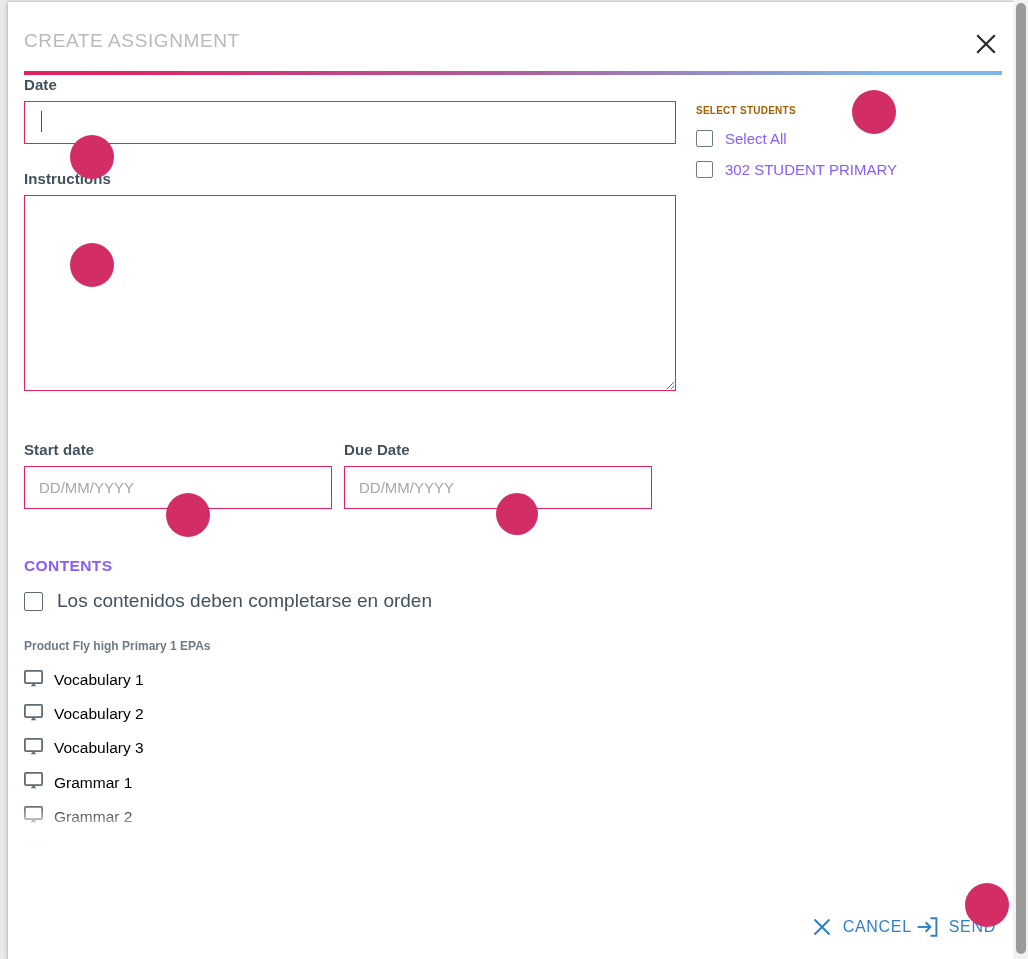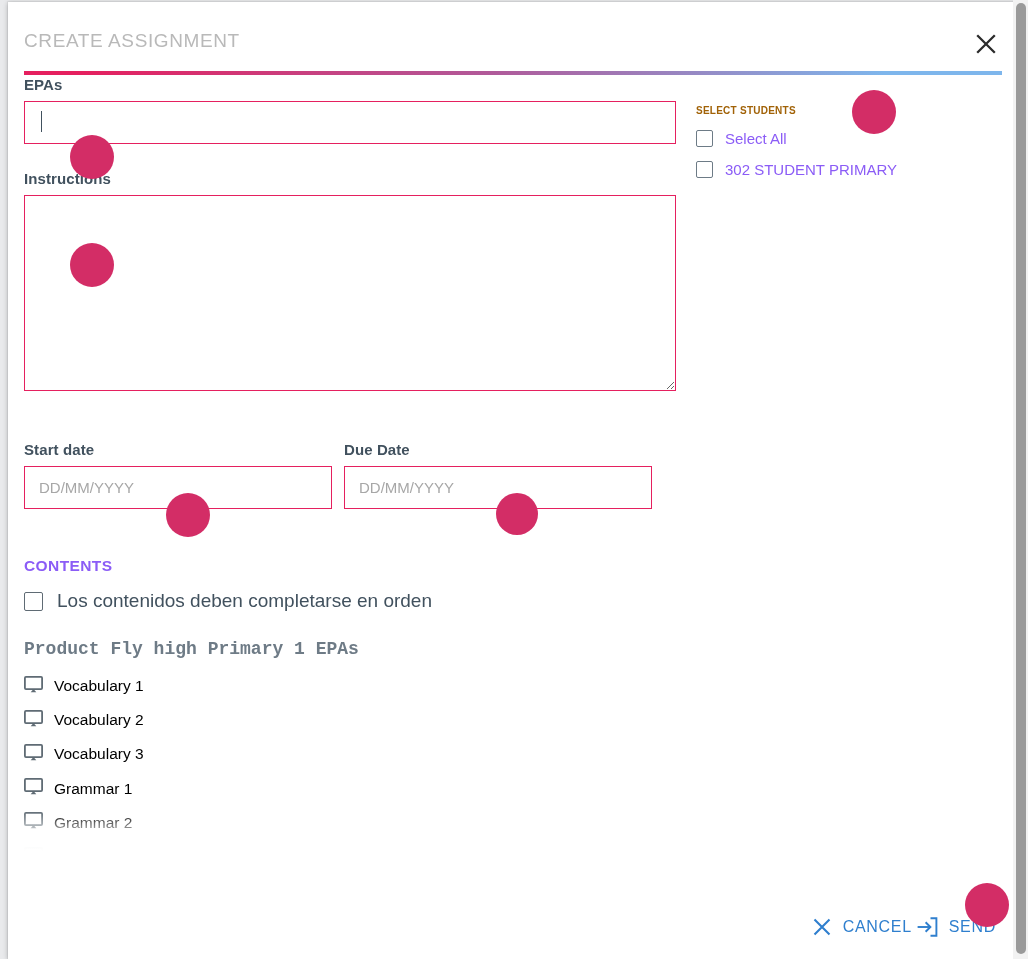--- a/index.html
+++ b/index.html
@@ -271,7 +271,7 @@
 
     <div class="col-left">
 
-      <div class="field-label">EPAs</div>
+      <div class="field-label">Date</div>
       <div id="title-field-wrap">
         <input class="text-input" id="title-input" type="text" placeholder="" style="">
         <div id="caret"></div>

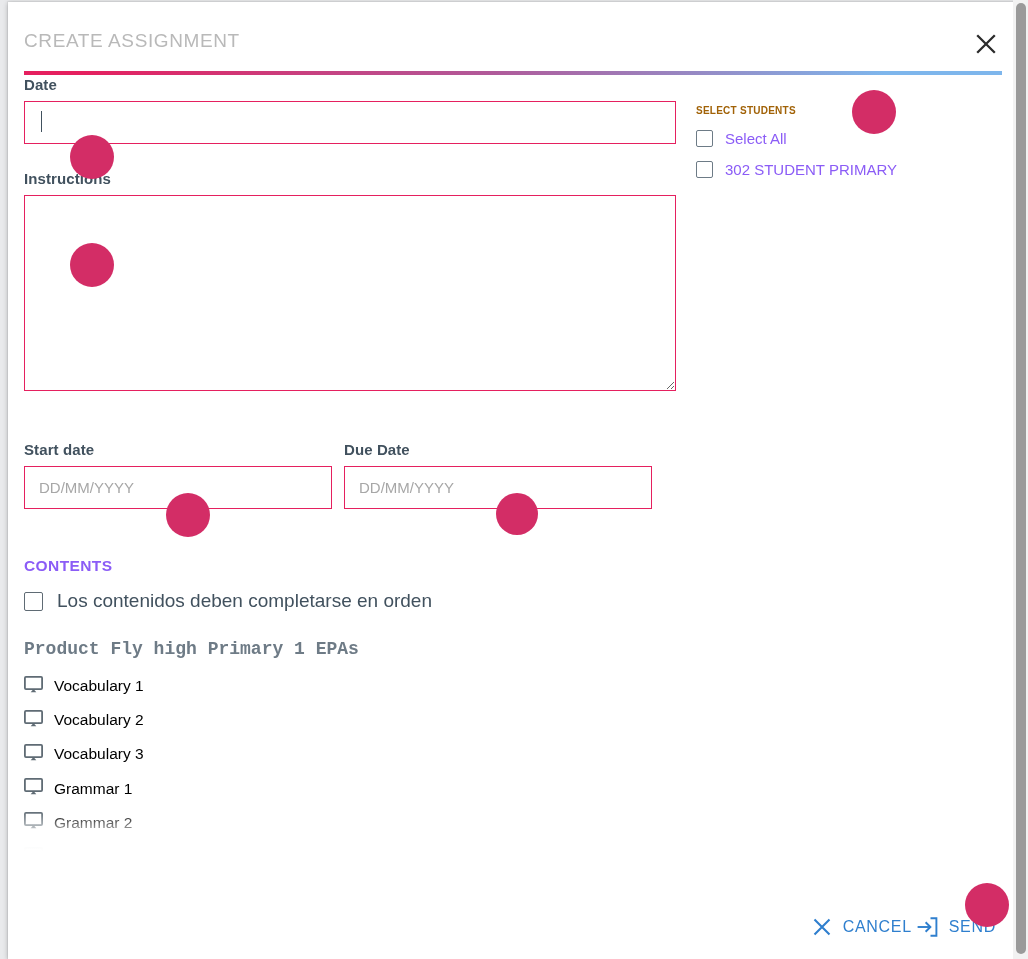--- a/index.html
+++ b/index.html
@@ -164,11 +164,10 @@
   #order-label { font-size: 19px; color: #41515e; }
 
   #product-name {
-    font-size: 18px;
+    font-size: 12px;
     font-weight: 700;
     color: #6e7b86;
     margin-top: 27px;
-    font-family: Liberation Mono, monospace;
   }
 
   #content-list-wrap {

